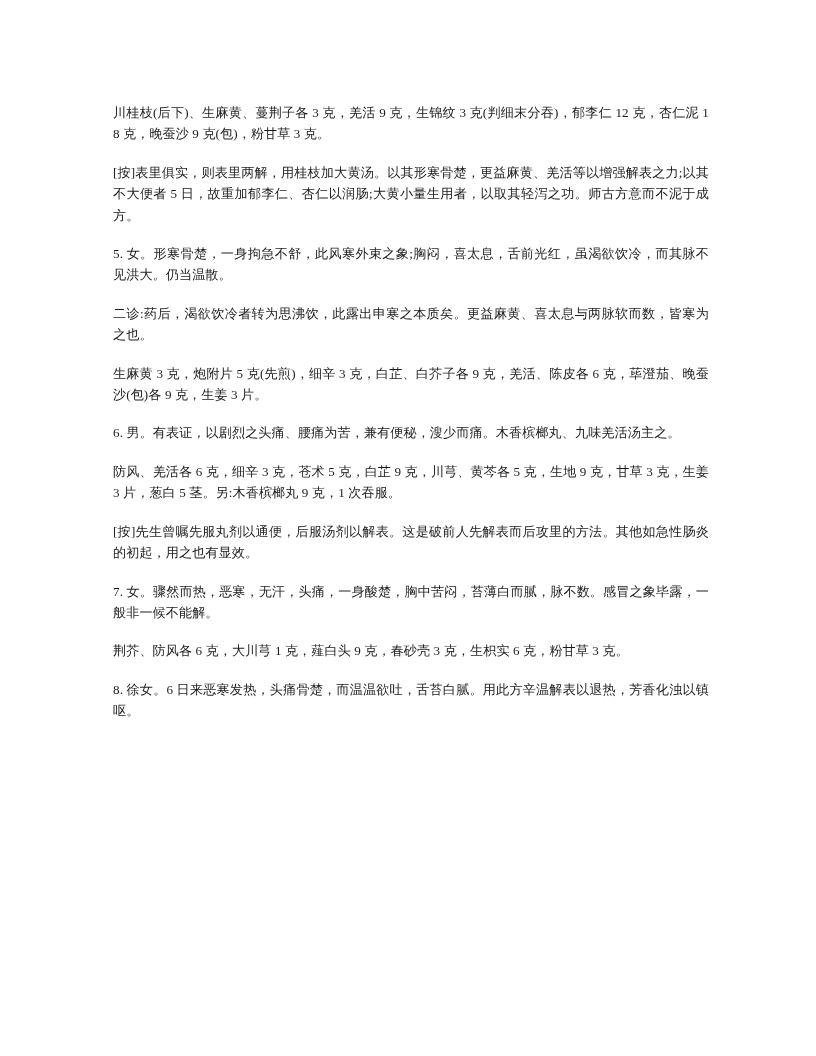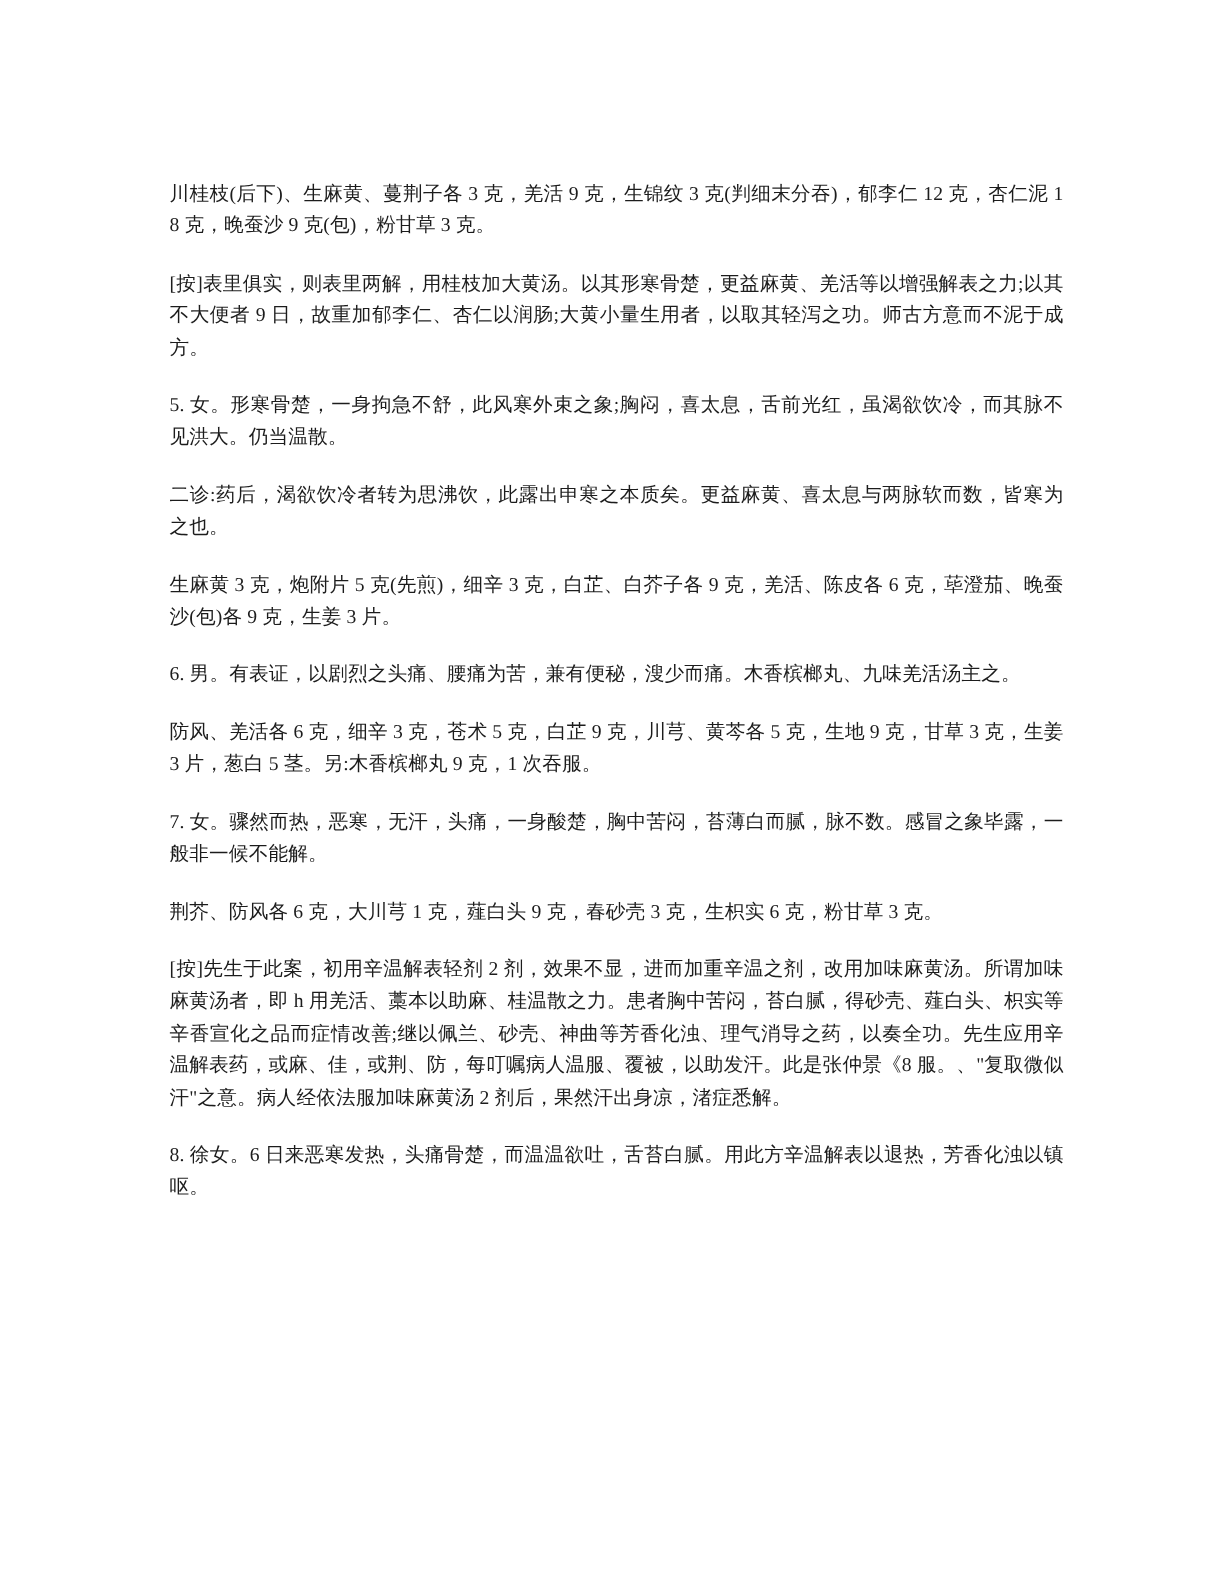--- a/index.html
+++ b/index.html
@@ -24,7 +24,7 @@
   #content {
     position: absolute;
     left: 113px;
-    top: 118px;
+    top: 102px;
     width: 596px;
   }
   .para {

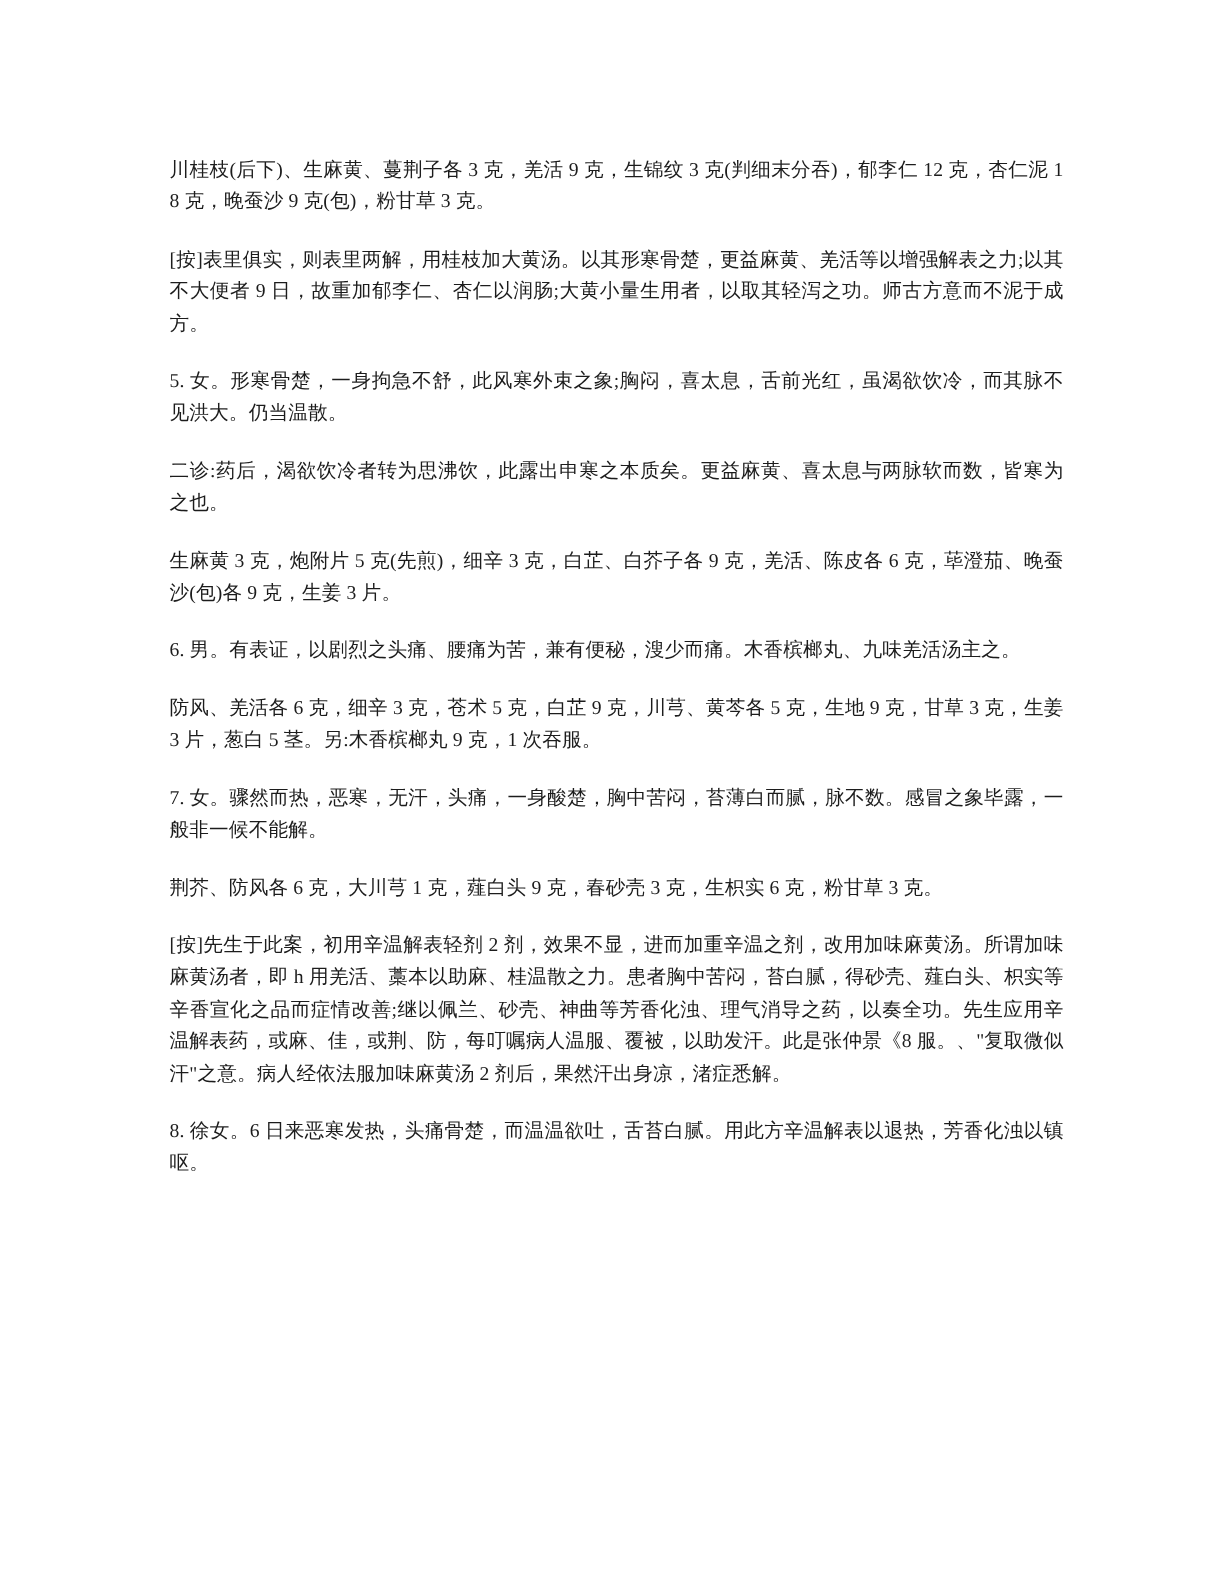--- a/index.html
+++ b/index.html
@@ -49,7 +49,7 @@
 
     <p class="para">川桂枝(后下)、生麻黄、蔓荆子各 3 克，羌活 9 克，生锦纹 3 克(判细末分吞)，郁李仁 12 克，杏仁泥 18 克，晚蚕沙 9 克(包)，粉甘草 3 克。</p>
 
-    <p class="para">[按]表里俱实，则表里两解，用桂枝加大黄汤。以其形寒骨楚，更益麻黄、羌活等以增强解表之力;以其不大便者 9 日，故重加郁李仁、杏仁以润肠;大黄小量生用者，以取其轻泻之功。师古方意而不泥于成方。</p>
+    <p class="para">[按]表里俱实，则表里两解，用桂枝加大黄汤。以其形寒骨楚，更益麻黄、羌活等以增强解表之力;以其不大便者 5 日，故重加郁李仁、杏仁以润肠;大黄小量生用者，以取其轻泻之功。师古方意而不泥于成方。</p>
 
     <p class="para">5. 女。形寒骨楚，一身拘急不舒，此风寒外束之象;胸闷，喜太息，舌前光红，虽渴欲饮冷，而其脉不见洪大。仍当温散。</p>
 

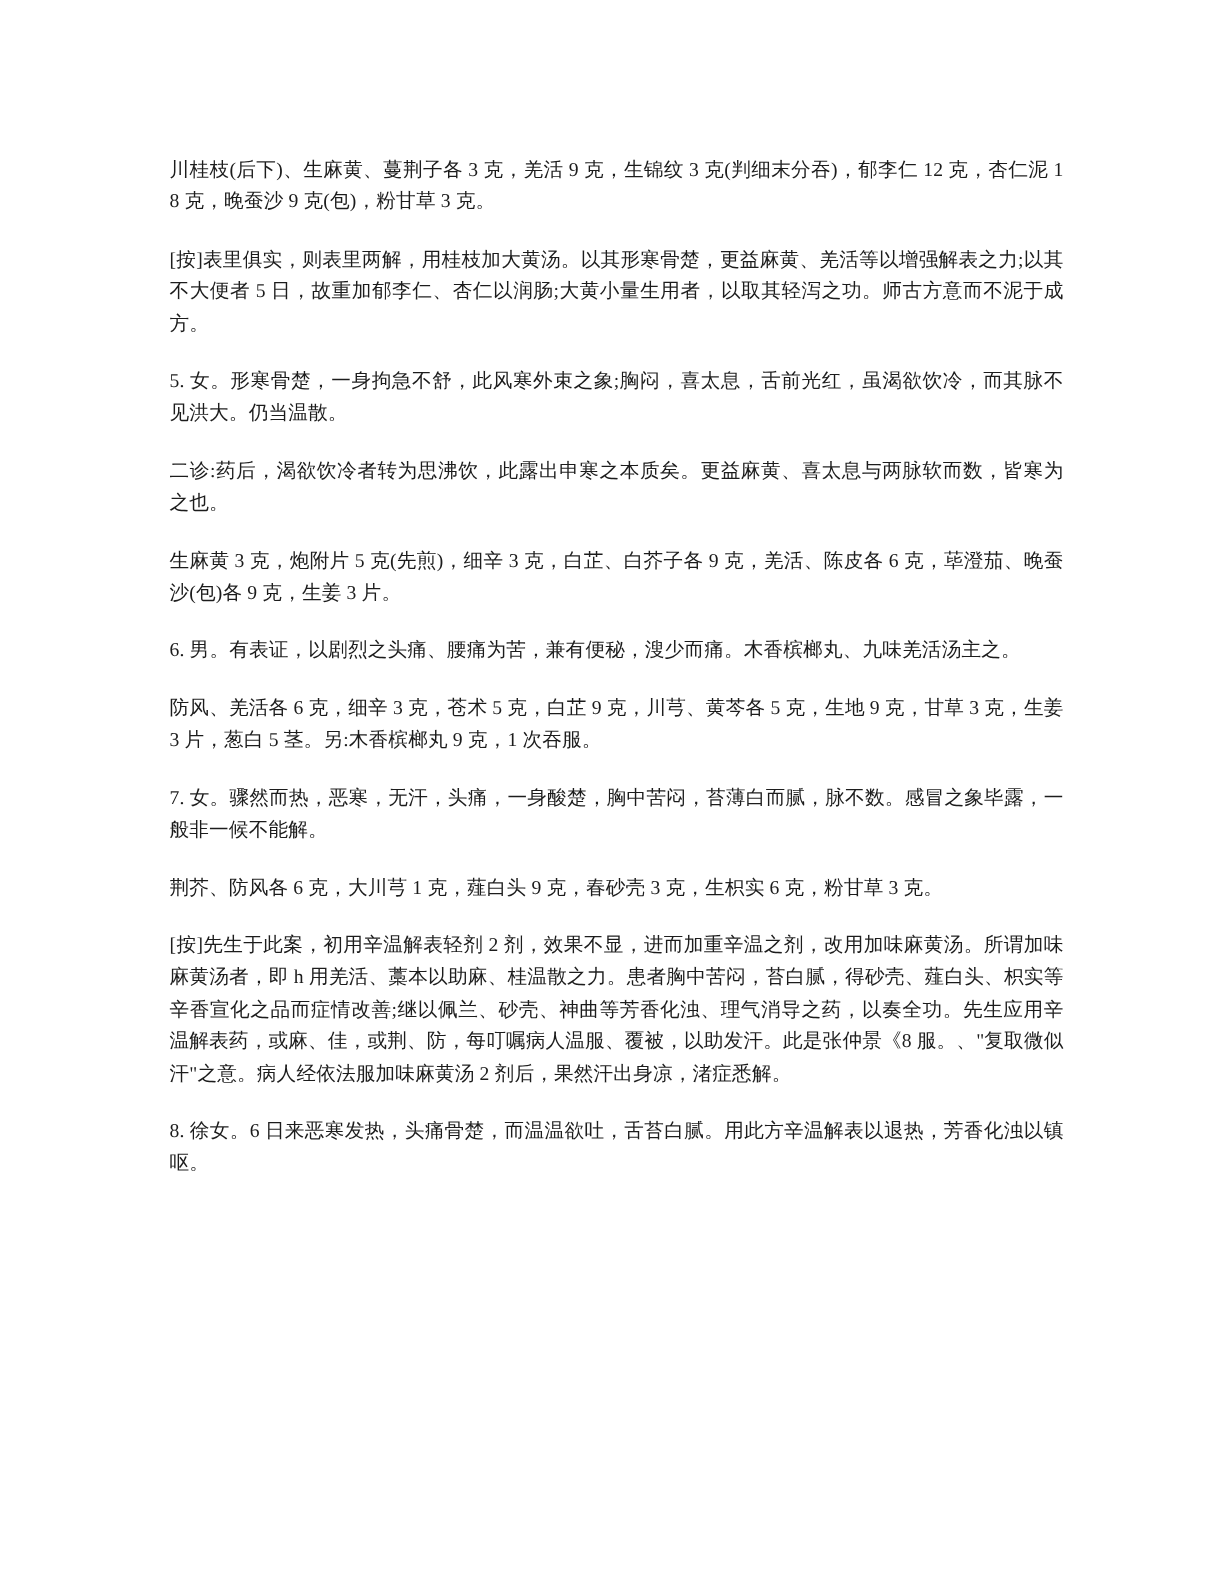--- a/index.html
+++ b/index.html
@@ -63,6 +63,7 @@
 
     <p class="para">防风、羌活各 6 克，细辛 3 克，苍术 5 克，白芷 9 克，川芎、黄芩各 5 克，生地 9 克，甘草 3 克，生姜 3 片，葱白 5 茎。另:木香槟榔丸 9 克，1 次吞服。</p>
 
+    <p class="para">[按]先生曾嘱先服丸剂以通便，后服汤剂以解表。这是破前人先解表而后攻里的方法。其他如急性肠炎的初起，用之也有显效。</p>
 
     <p class="para">7. 女。骤然而热，恶寒，无汗，头痛，一身酸楚，胸中苦闷，苔薄白而腻，脉不数。感冒之象毕露，一般非一候不能解。</p>
 

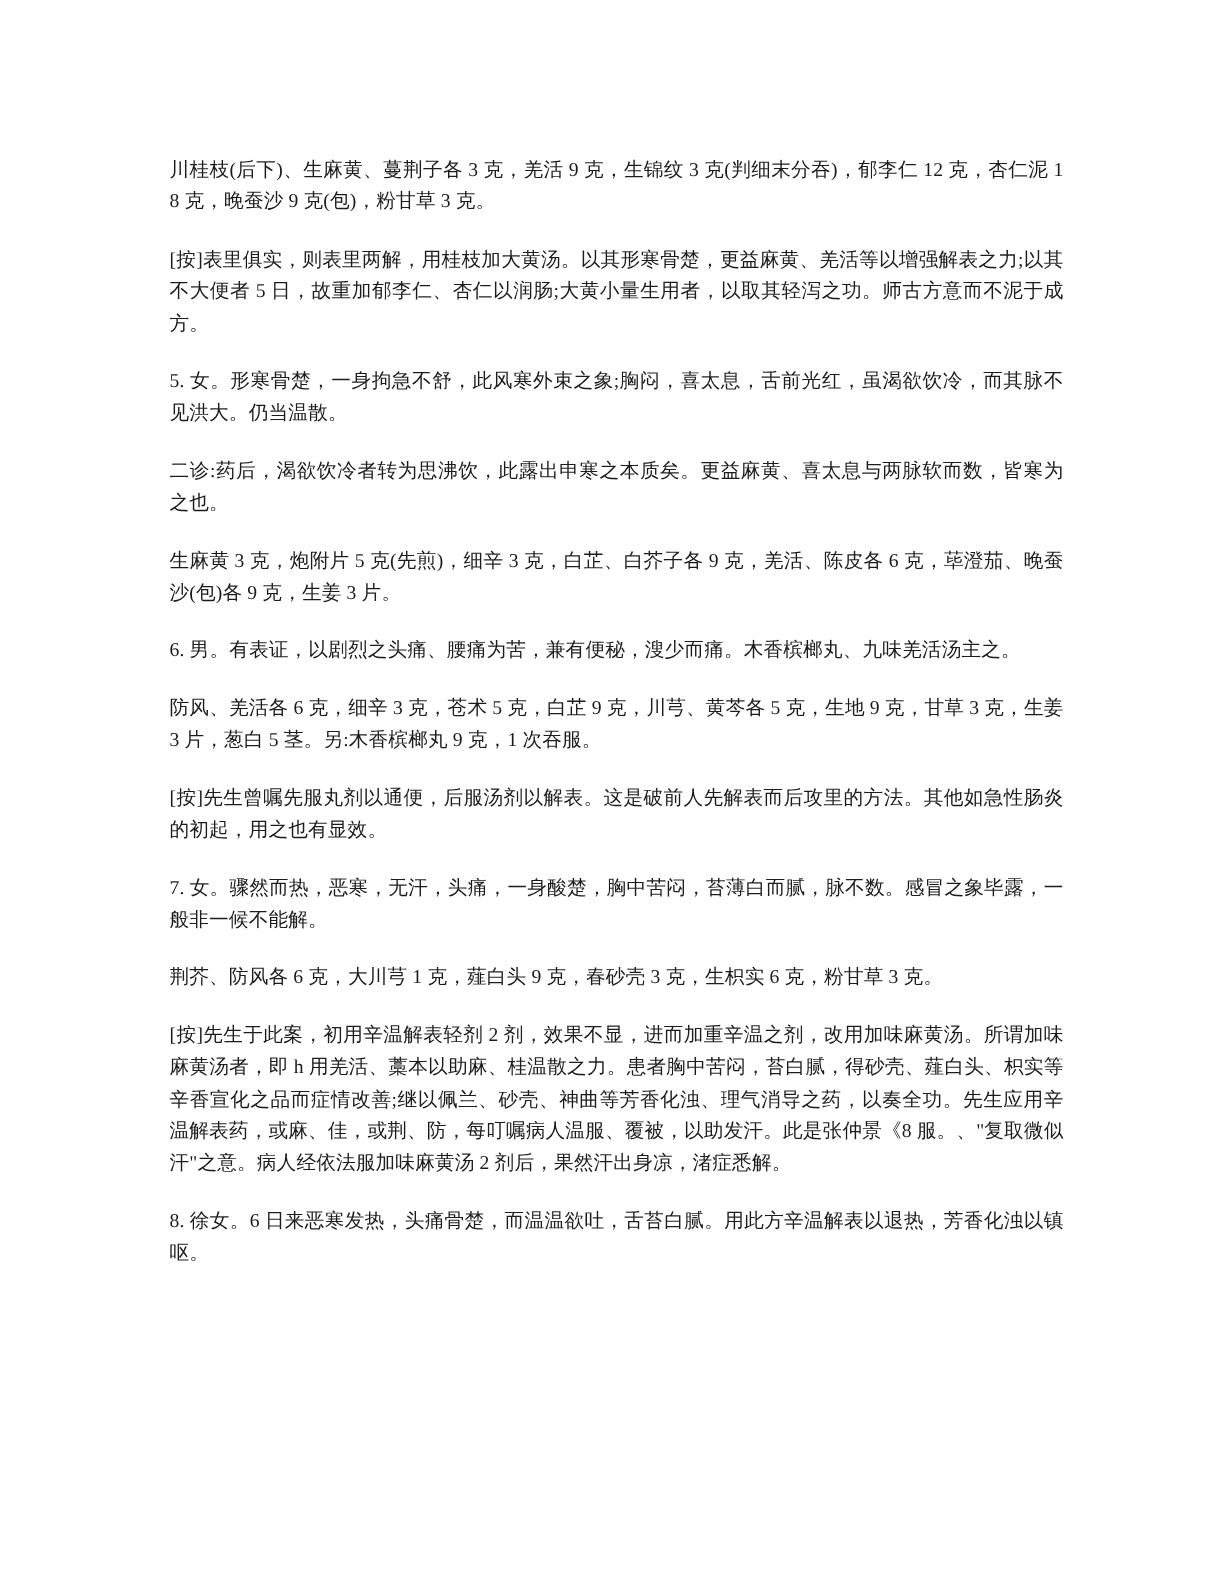--- a/index.html
+++ b/index.html
@@ -69,7 +69,6 @@
 
     <p class="para">荆芥、防风各 6 克，大川芎 1 克，薤白头 9 克，春砂壳 3 克，生枳实 6 克，粉甘草 3 克。</p>
 
-    <p class="para">[按]先生于此案，初用辛温解表轻剂 2 剂，效果不显，进而加重辛温之剂，改用加味麻黄汤。所谓加味麻黄汤者，即 h 用羌活、藁本以助麻、桂温散之力。患者胸中苦闷，苔白腻，得砂壳、薤白头、枳实等辛香宣化之品而症情改善;继以佩兰、砂壳、神曲等芳香化浊、理气消导之药，以奏全功。先生应用辛温解表药，或麻、佳，或荆、防，每叮嘱病人温服、覆被，以助发汗。此是张仲景《8 服。、"复取微似汗"之意。病人经依法服加味麻黄汤 2 剂后，果然汗出身凉，渚症悉解。</p>
 
     <p class="para">8. 徐女。6 日来恶寒发热，头痛骨楚，而温温欲吐，舌苔白腻。用此方辛温解表以退热，芳香化浊以镇呕。</p>
 

